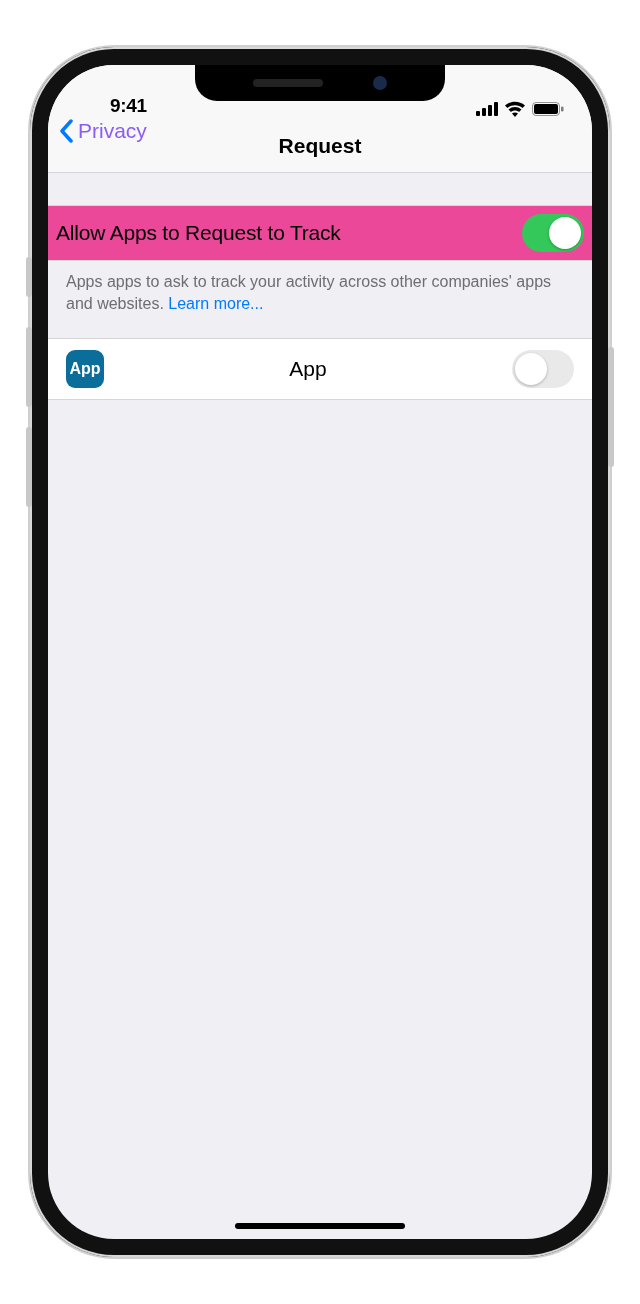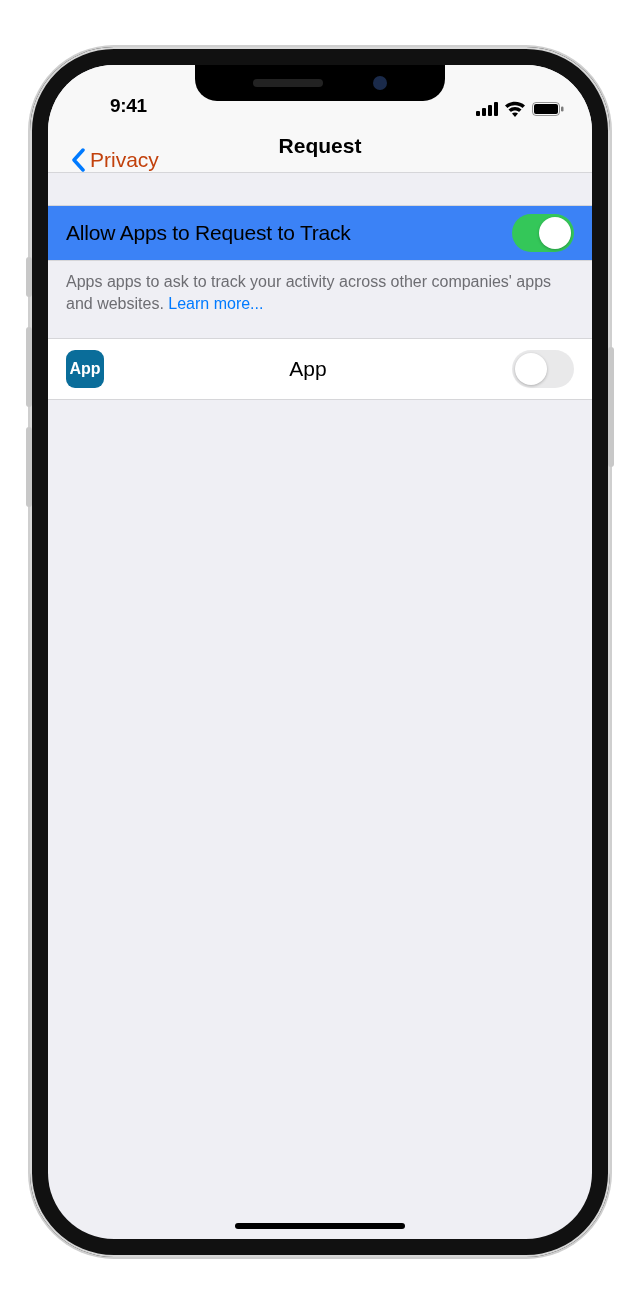--- a/index.html
+++ b/index.html
@@ -86,12 +86,12 @@
   }
   .back-btn {
     position: absolute;
-    left: 22px;
+    left: 10px;
     top: 0;
     height: 100%;
     display: flex;
-    align-items: flex-end;
-    color: #c2410c;
+    align-items: flex-start;
+    color: #8b5cf6;
     font-size: 21px;
     gap: 4px;
     cursor: pointer;

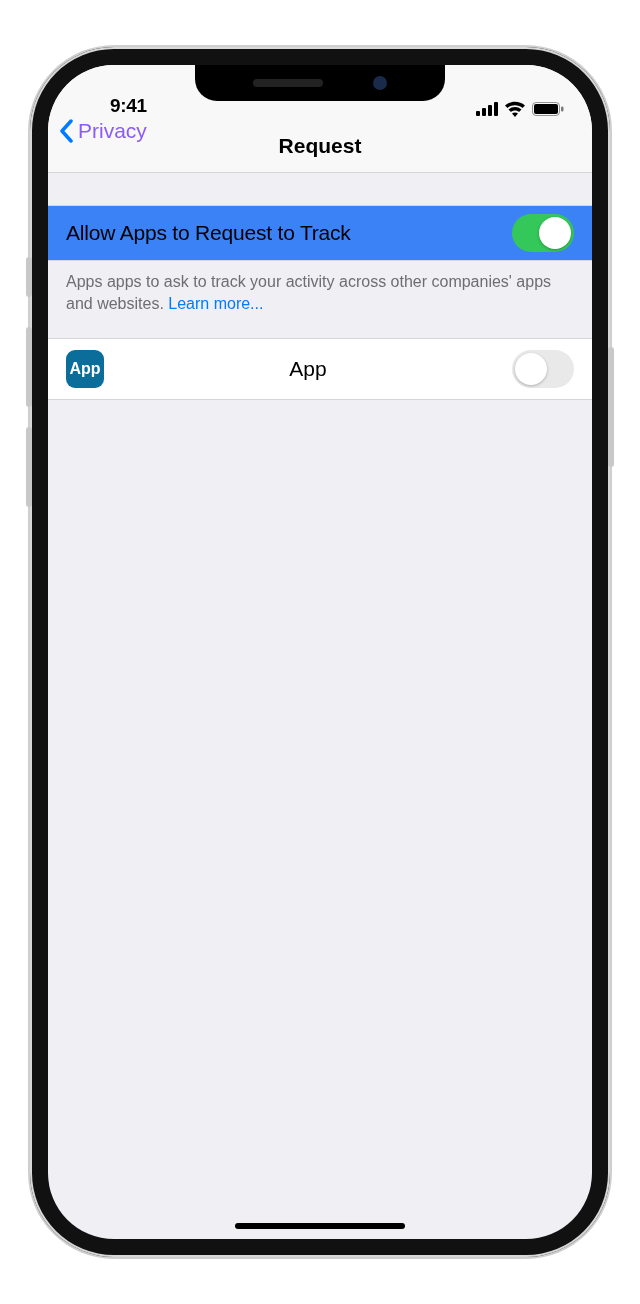--- a/index.html
+++ b/index.html
@@ -102,10 +102,10 @@
   }
   .content { padding-top: 32px; }
   .cell {
-    background: #3b82f6;
+    background: #ec4899;
     border-top: 1px solid #d6d6d9;
     border-bottom: 1px solid #d6d6d9;
-    padding: 0 18px;
+    padding: 0 8px;
     height: 56px;
     display: flex;
     align-items: center;

